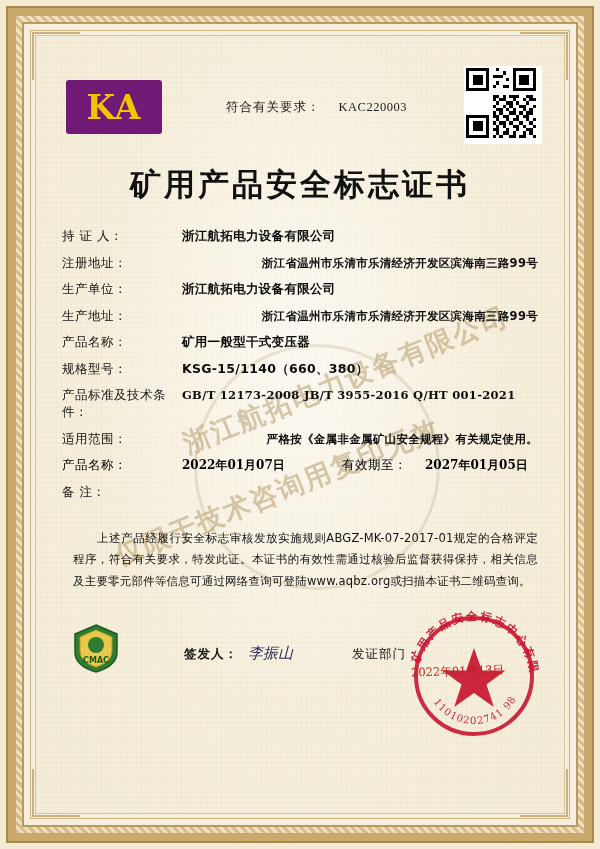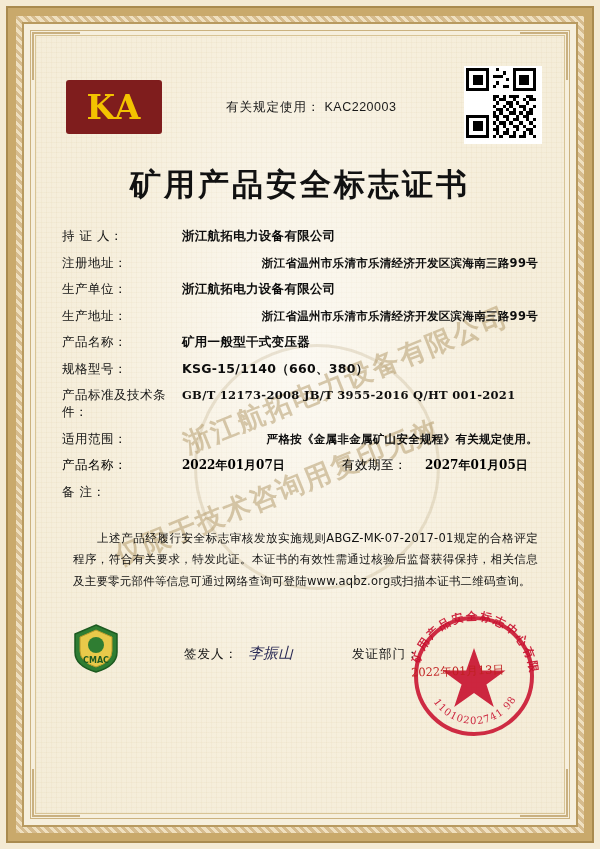--- a/index.html
+++ b/index.html
@@ -97,7 +97,7 @@
     top: 36px;
     width: 96px;
     height: 54px;
-    background: #7f1d1d;
+    background: #701a75;
     border-radius: 3px;
     display: flex;
     align-items: center;

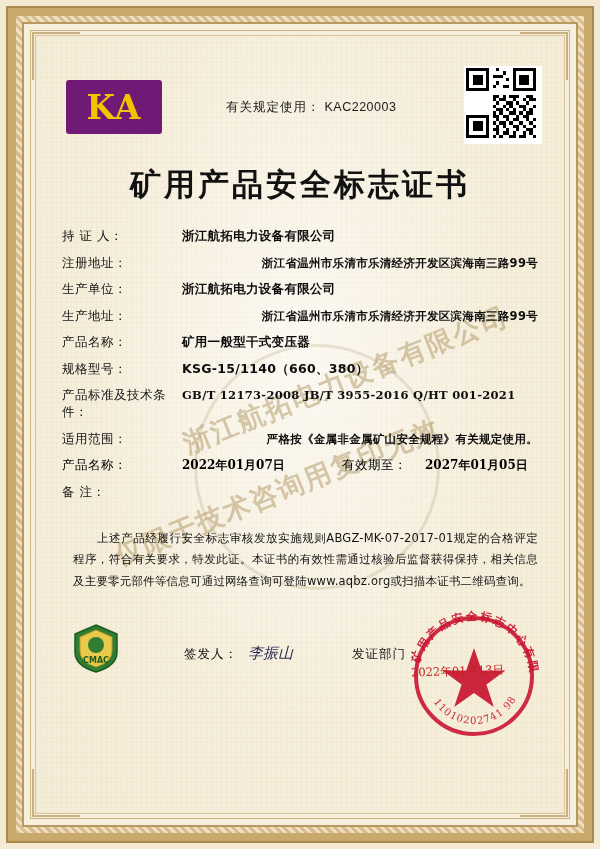--- a/index.html
+++ b/index.html
@@ -331,7 +331,7 @@
     </div>
 
     <div class="cert-no">
-      <span class="label">有关规定使用：</span>
+      <span class="label">符合有关要求：</span>
       <span class="value">KAC220003</span>
     </div>
 

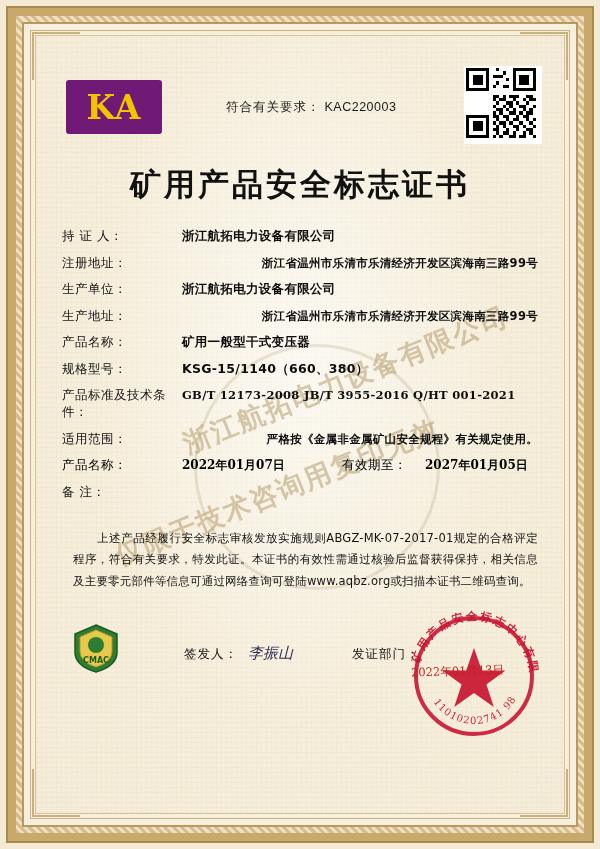--- a/index.html
+++ b/index.html
@@ -122,7 +122,8 @@
   }
   .cert-no .label { letter-spacing: 1px; }
   .cert-no .value {
-    font-family: Liberation Sans, sans-serif;
+    margin-left: 14px;
+    font-family: Liberation Serif, serif;
     letter-spacing: 0.5px;
   }
 

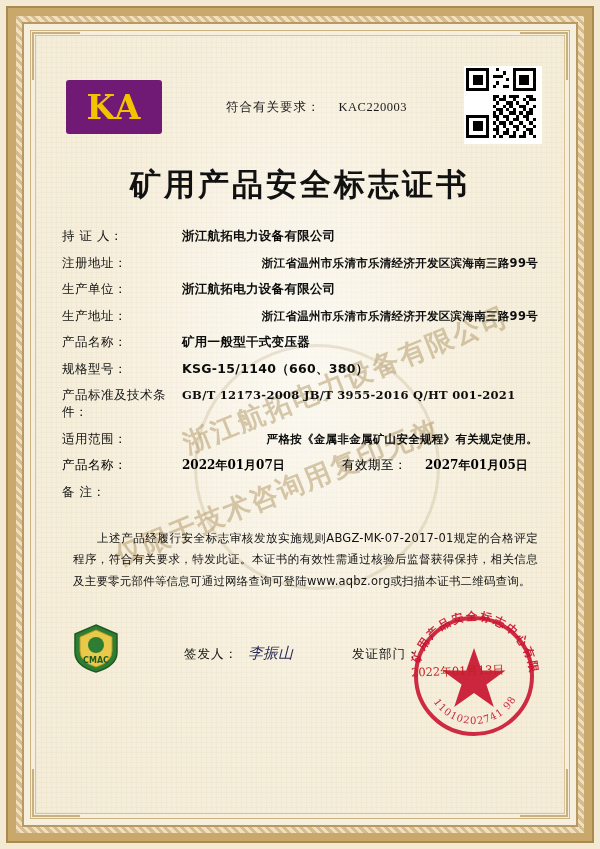--- a/index.html
+++ b/index.html
@@ -278,7 +278,7 @@
     font-size: 12.5px;
     color: #141414;
   }
-  .sign-row .sig-label { letter-spacing: 1px; }
+  .sign-row .sig-label { letter-spacing: 1px; font-weight: bold; }
   .sign-row .sig-name {
     margin-left: 10px;
     width: 96px;

